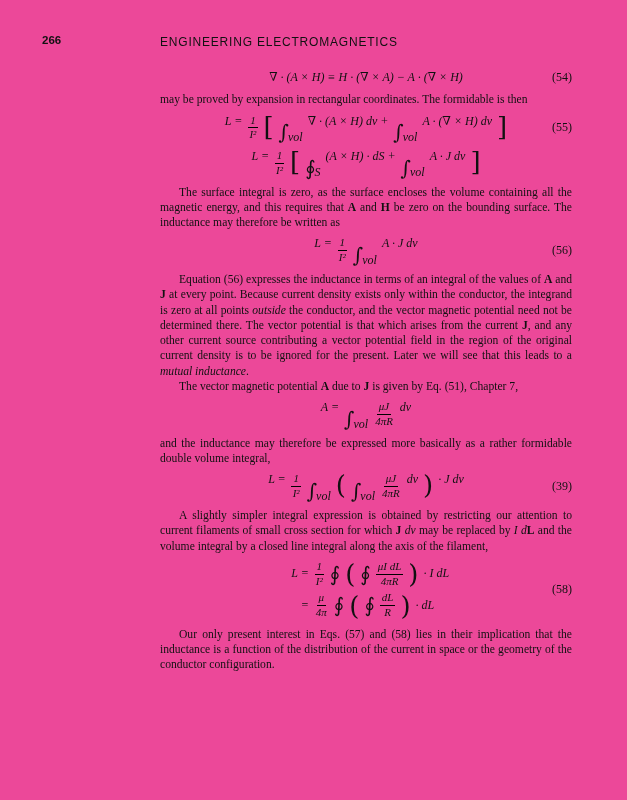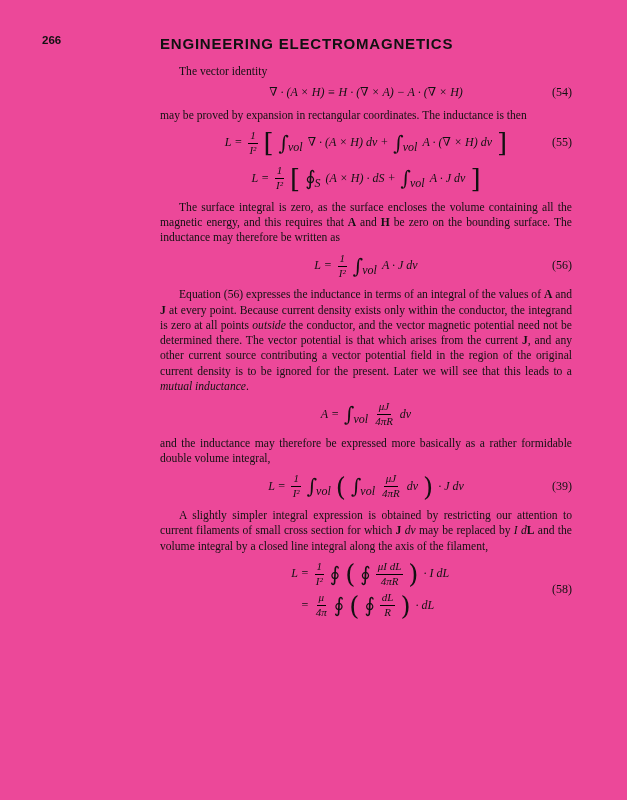--- a/index.html
+++ b/index.html
@@ -17,7 +17,7 @@
   .runhead {
     position:absolute; left:160px; top:35px;
     font-family:"Liberation Sans","DejaVu Sans",sans-serif;
-    font-weight:700; font-size:15px; letter-spacing:0.8px;
+    font-weight:400; font-size:12px; letter-spacing:0.8px;
   }
   .content {
     position:absolute; left:160px; top:64px; width:412px;

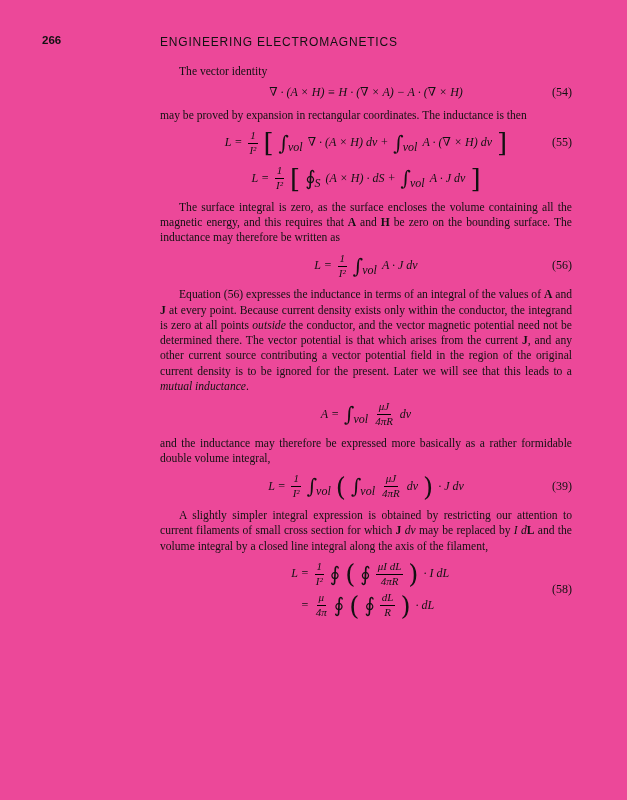--- a/index.html
+++ b/index.html
@@ -59,7 +59,6 @@
 
   <div class="content">
 
-    <p class="para indent"><span>The vector identity</span></p>
 
     <div class="equation">
       <span class="eqbody">

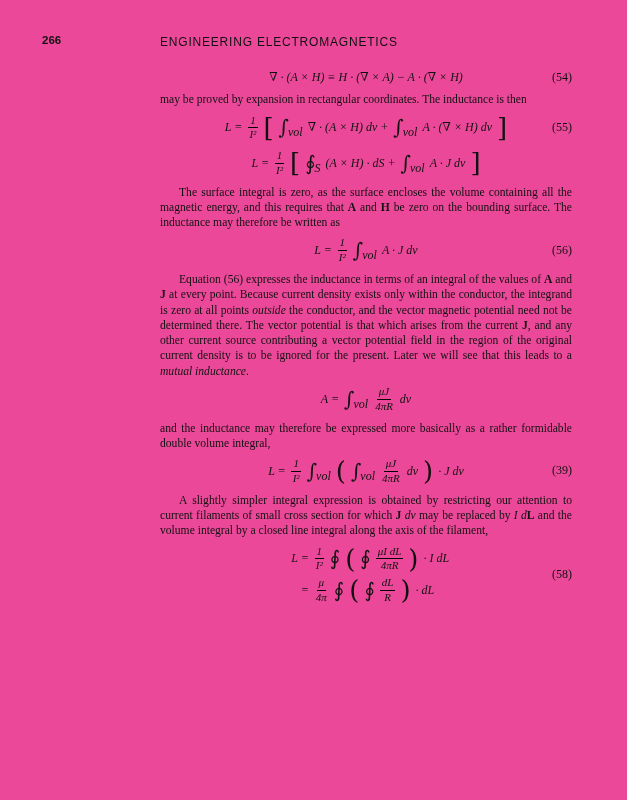--- a/index.html
+++ b/index.html
@@ -29,7 +29,7 @@
   .b { font-weight:700; }
 
   .equation { position:relative; text-align:center; margin:6px 0 7px; }
-  .eqbody { display:inline-flex; align-items:center; gap:5px; font-size:12px; }
+  .eqbody { display:inline-flex; gap:5px; font-size:12px; }
   .mtxt { font-style:italic; font-family:"Liberation Serif","DejaVu Serif","DejaVu Sans",serif; }
   .frac { display:inline-flex; flex-direction:column; align-items:center;
           font-style:italic; font-size:11px; line-height:1.25;

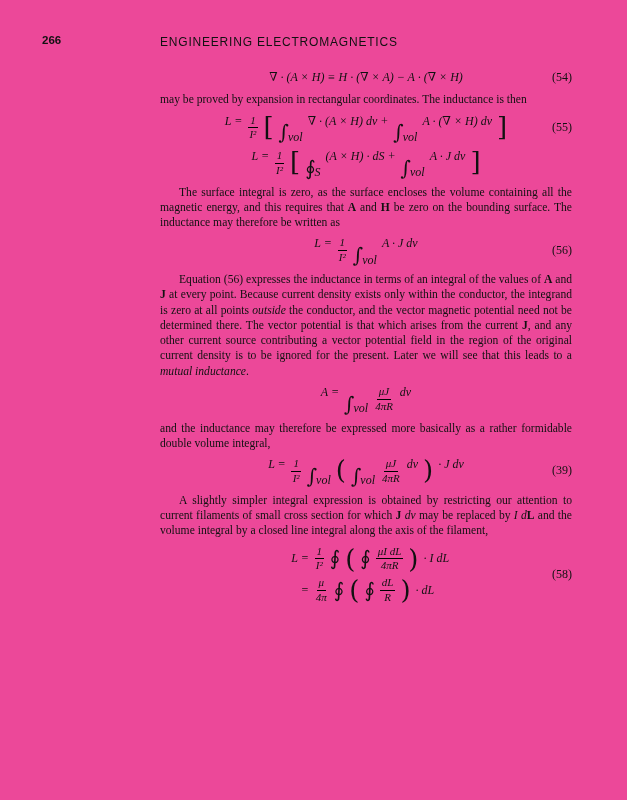--- a/index.html
+++ b/index.html
@@ -67,7 +67,7 @@
       <span class="eqnum">(54)</span>
     </div>
 
-    <p class="para"><span>may be proved by expansion in rectangular coordinates. The inductance is then</span></p>
+    <p class="para"><span>may be proved by expansion in rectangular coordinates. The formidable is then</span></p>
 
     <div class="equation">
       <span class="eqbody">

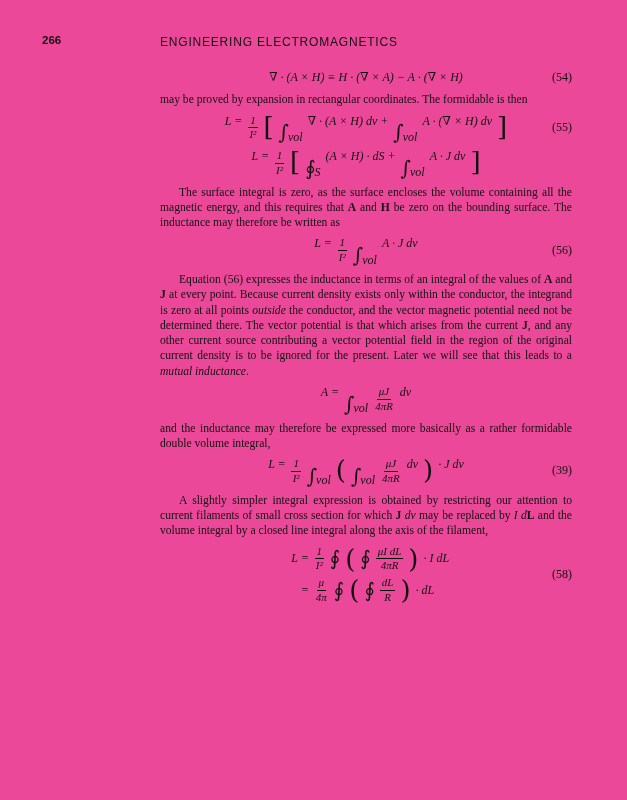--- a/index.html
+++ b/index.html
@@ -135,6 +135,7 @@
 
     <p class="para indent"><span>Equation (56) expresses the inductance in terms of an integral of the values of </span><span class="b">A</span><span> and </span><span class="b">J</span><span> at every point. Because current density exists only within the conductor, the integrand is zero at all points </span><span class="i">outside</span><span> the conductor, and the vector magnetic potential need not be determined there. The vector potential is that which arises from the current </span><span class="b">J</span><span>, and any other current source contributing a vector potential field in the region of the original current density is to be ignored for the present. Later we will see that this leads to a </span><span class="i">mutual inductance</span><span>.</span></p>
 
+    <p class="para indent"><span>The vector magnetic potential </span><span class="b">A</span><span> due to </span><span class="b">J</span><span> is given by Eq. (51), Chapter 7,</span></p>
 
     <div class="equation">
       <span class="eqbody">

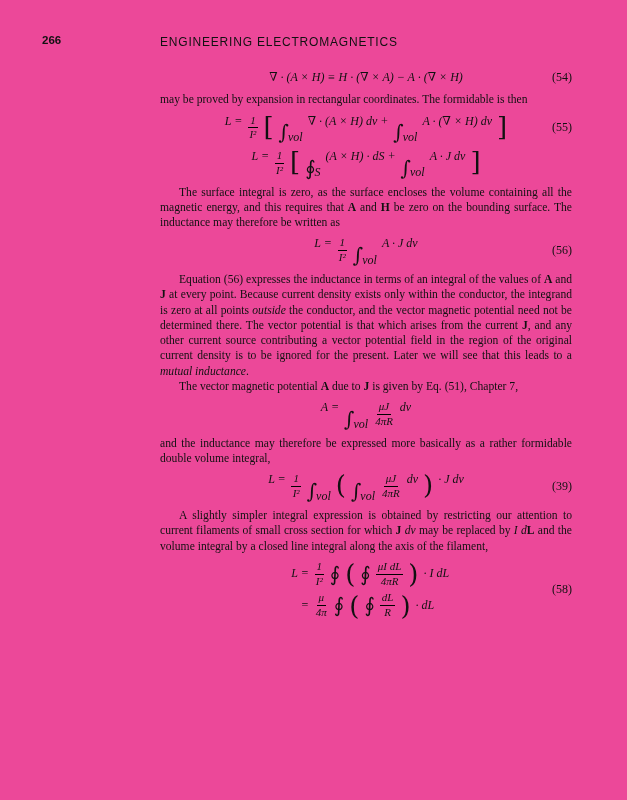--- a/index.html
+++ b/index.html
@@ -229,6 +229,7 @@
       <span class="eqnum">(58)</span>
     </div>
 
+    <p class="para indent"><span>Our only present interest in Eqs. (57) and (58) lies in their implication that the inductance is a function of the distribution of the current in space or the geometry of the conductor configuration.</span></p>
 
 
   </div>

